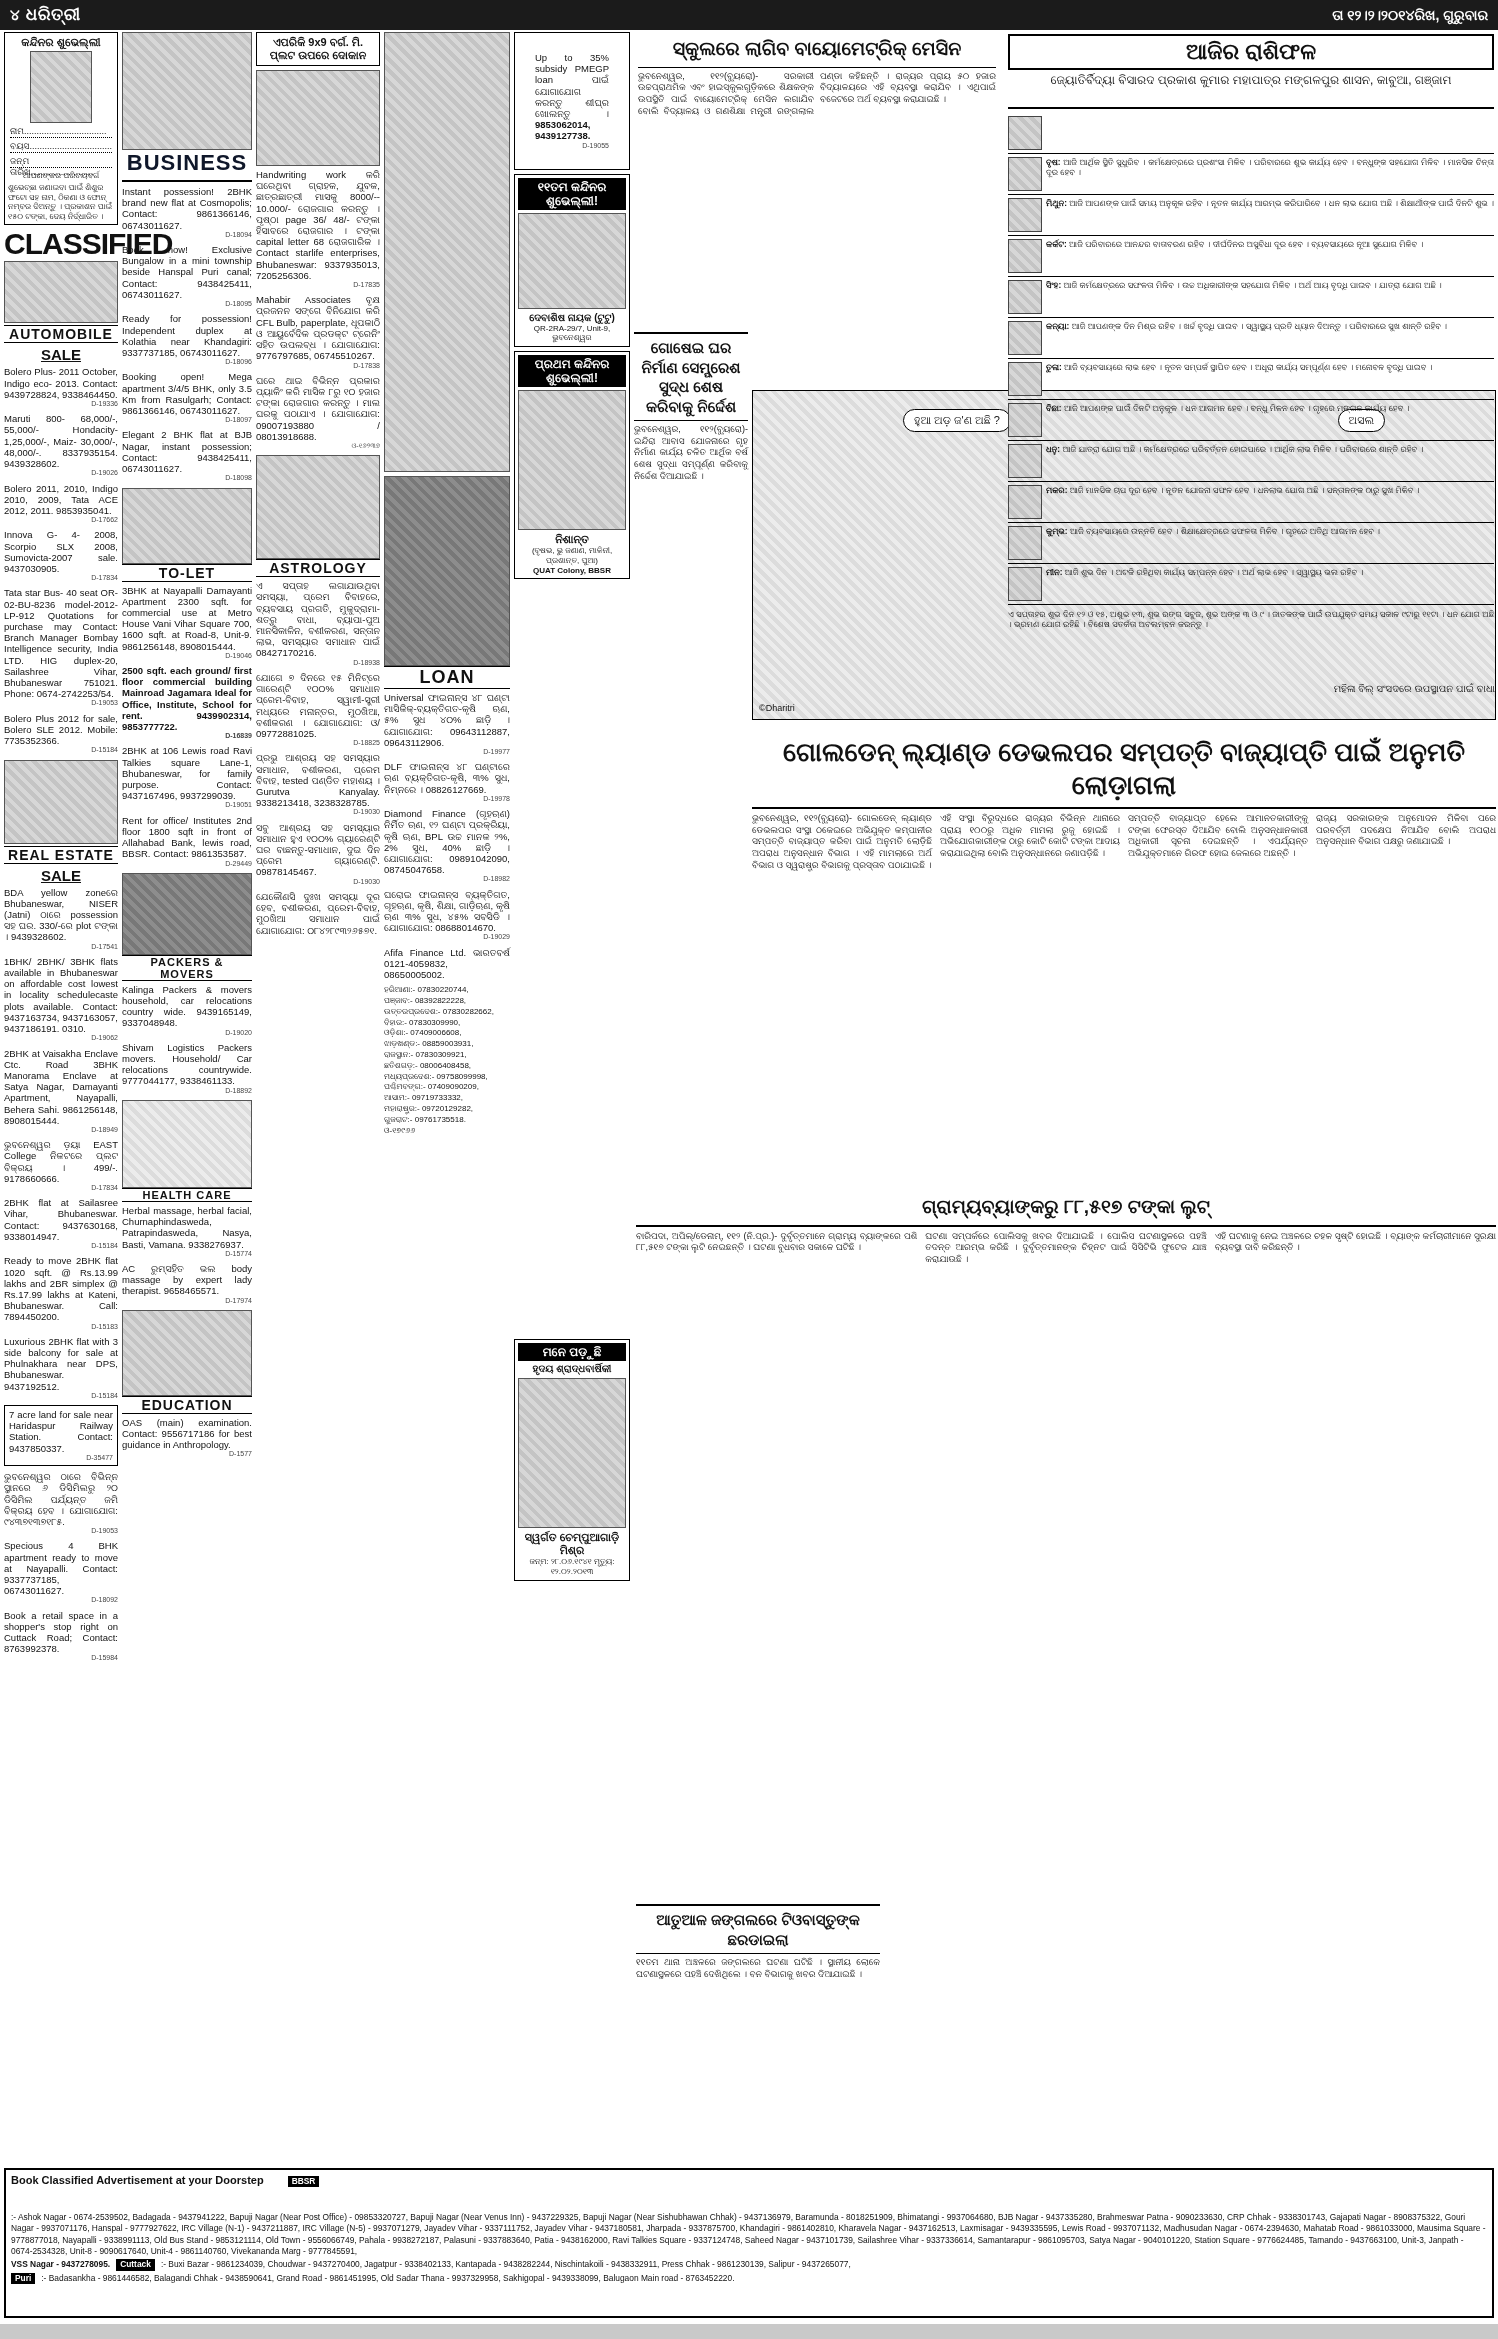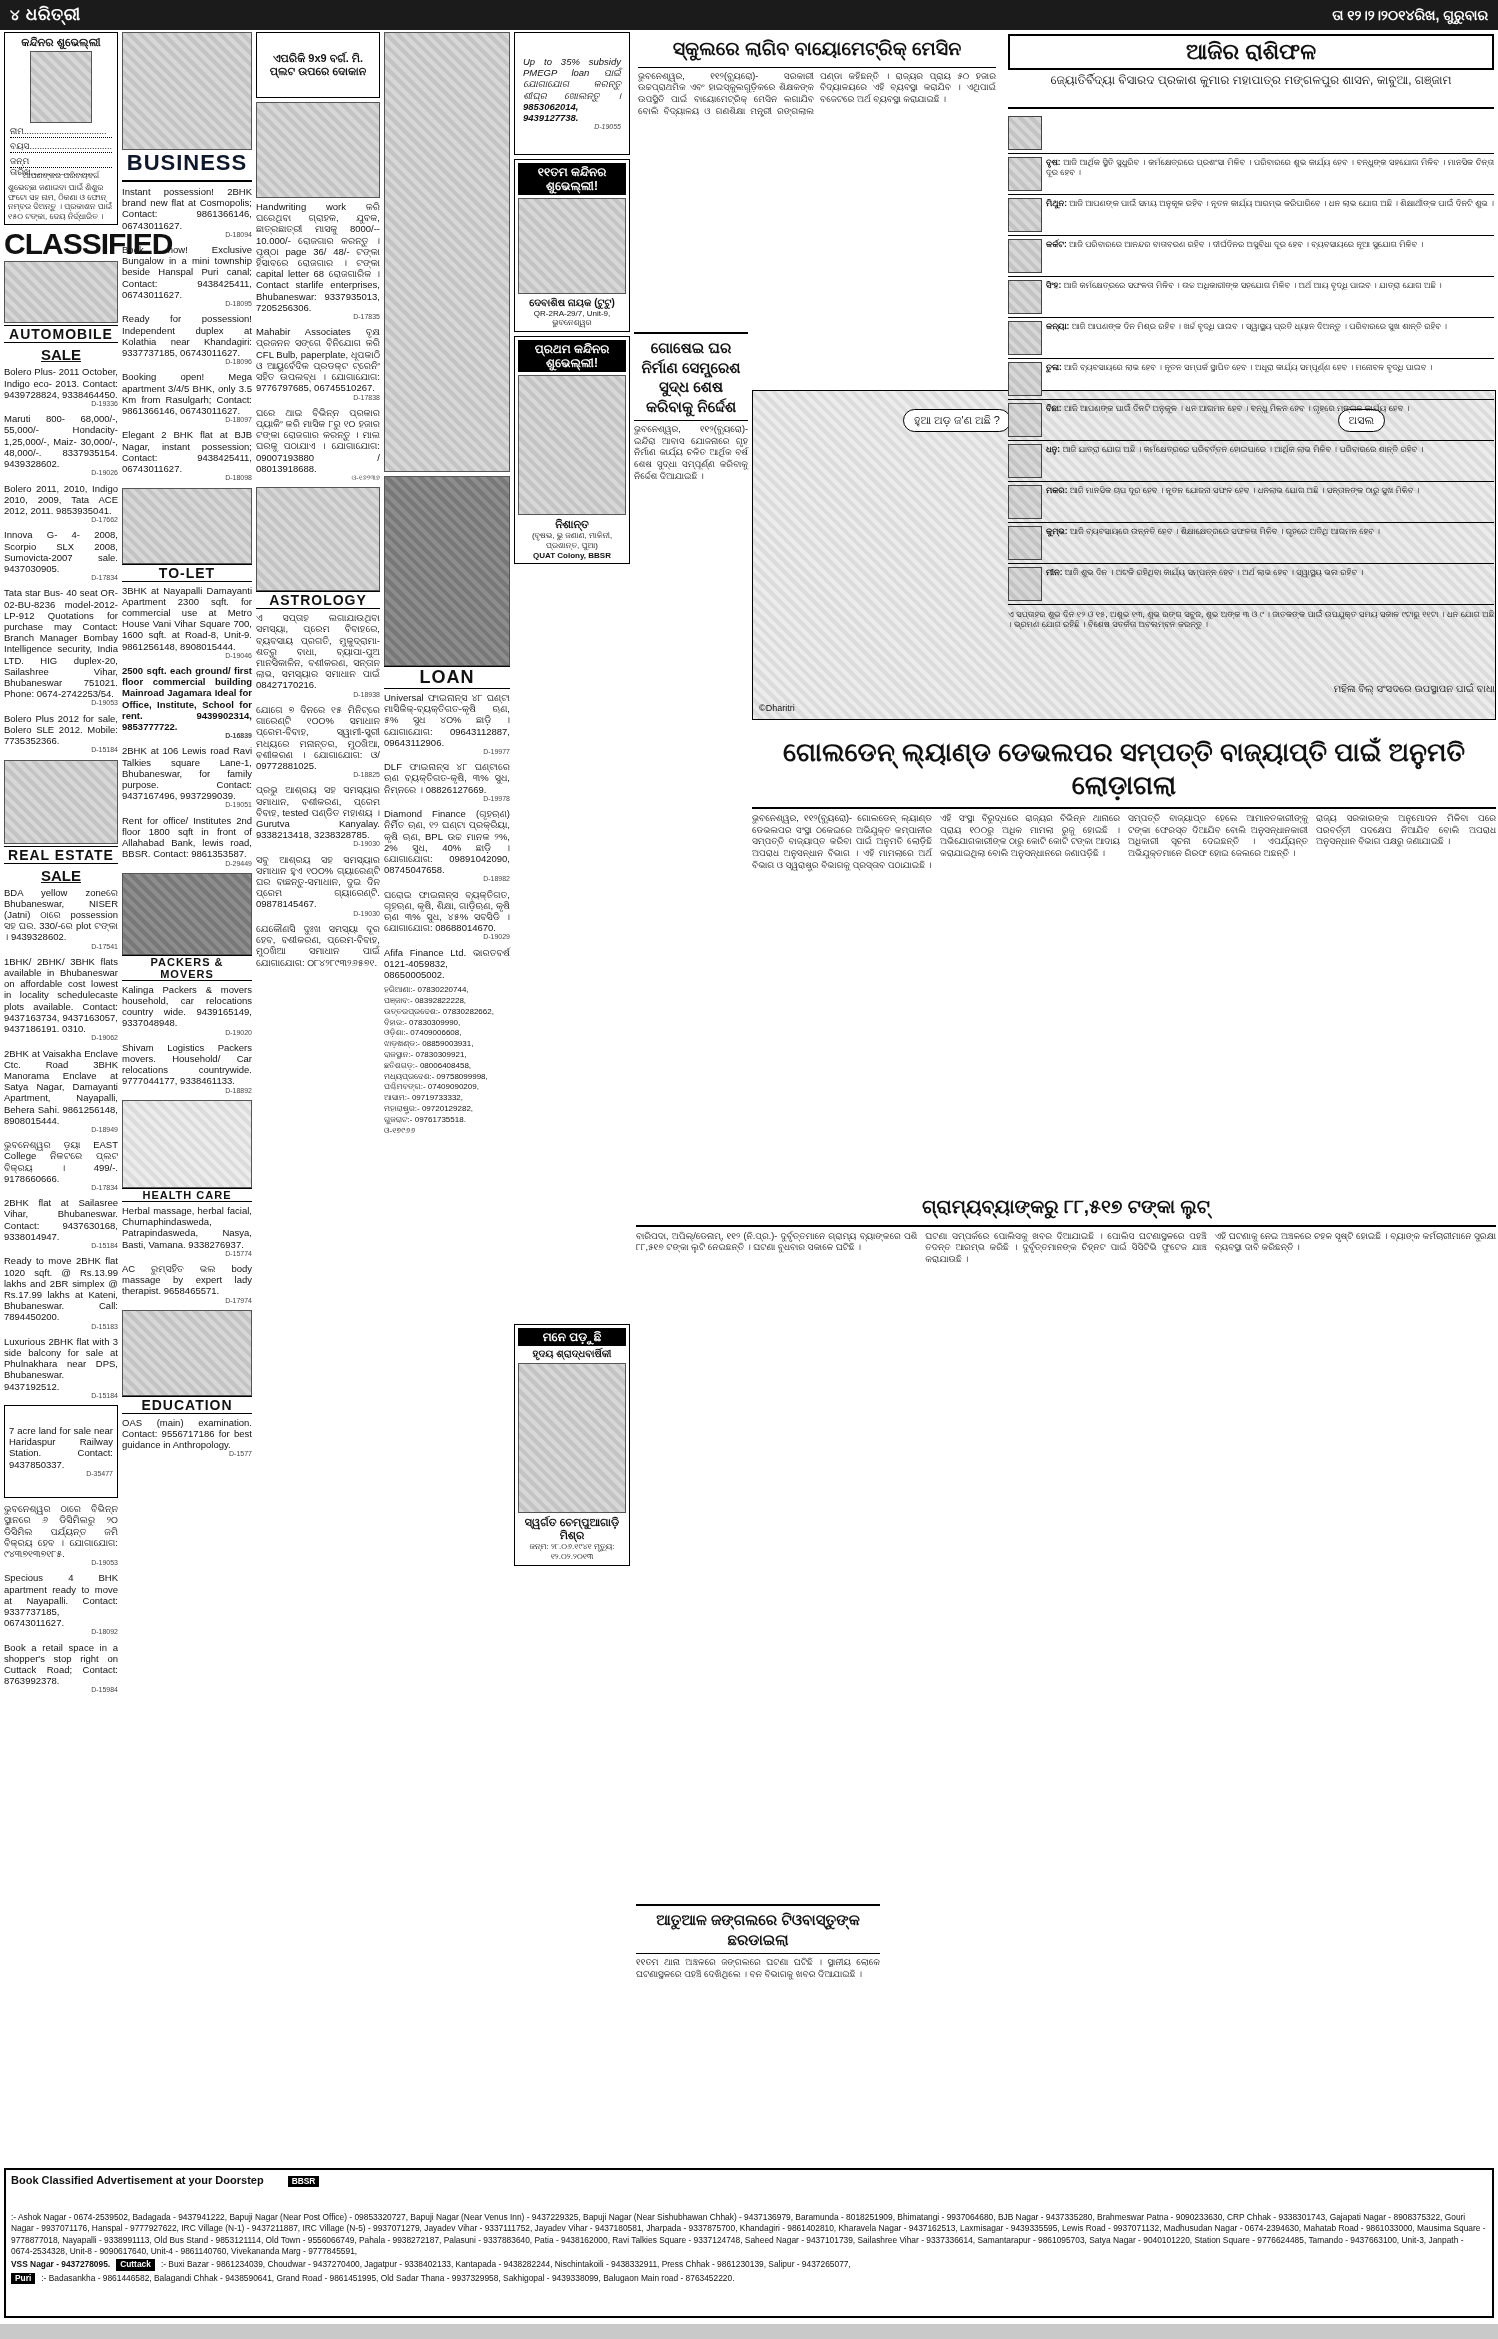--- a/index.html
+++ b/index.html
@@ -27,7 +27,7 @@
   
   .col { position:absolute; top:32px; }
   .box { border:1px solid #000; background:#fff; }
-  .pad { padding:19px 4px; }
+  .pad { padding:3px 4px; }
 
   .hdr-band {
     background:#000; color:#fff; text-align:center;

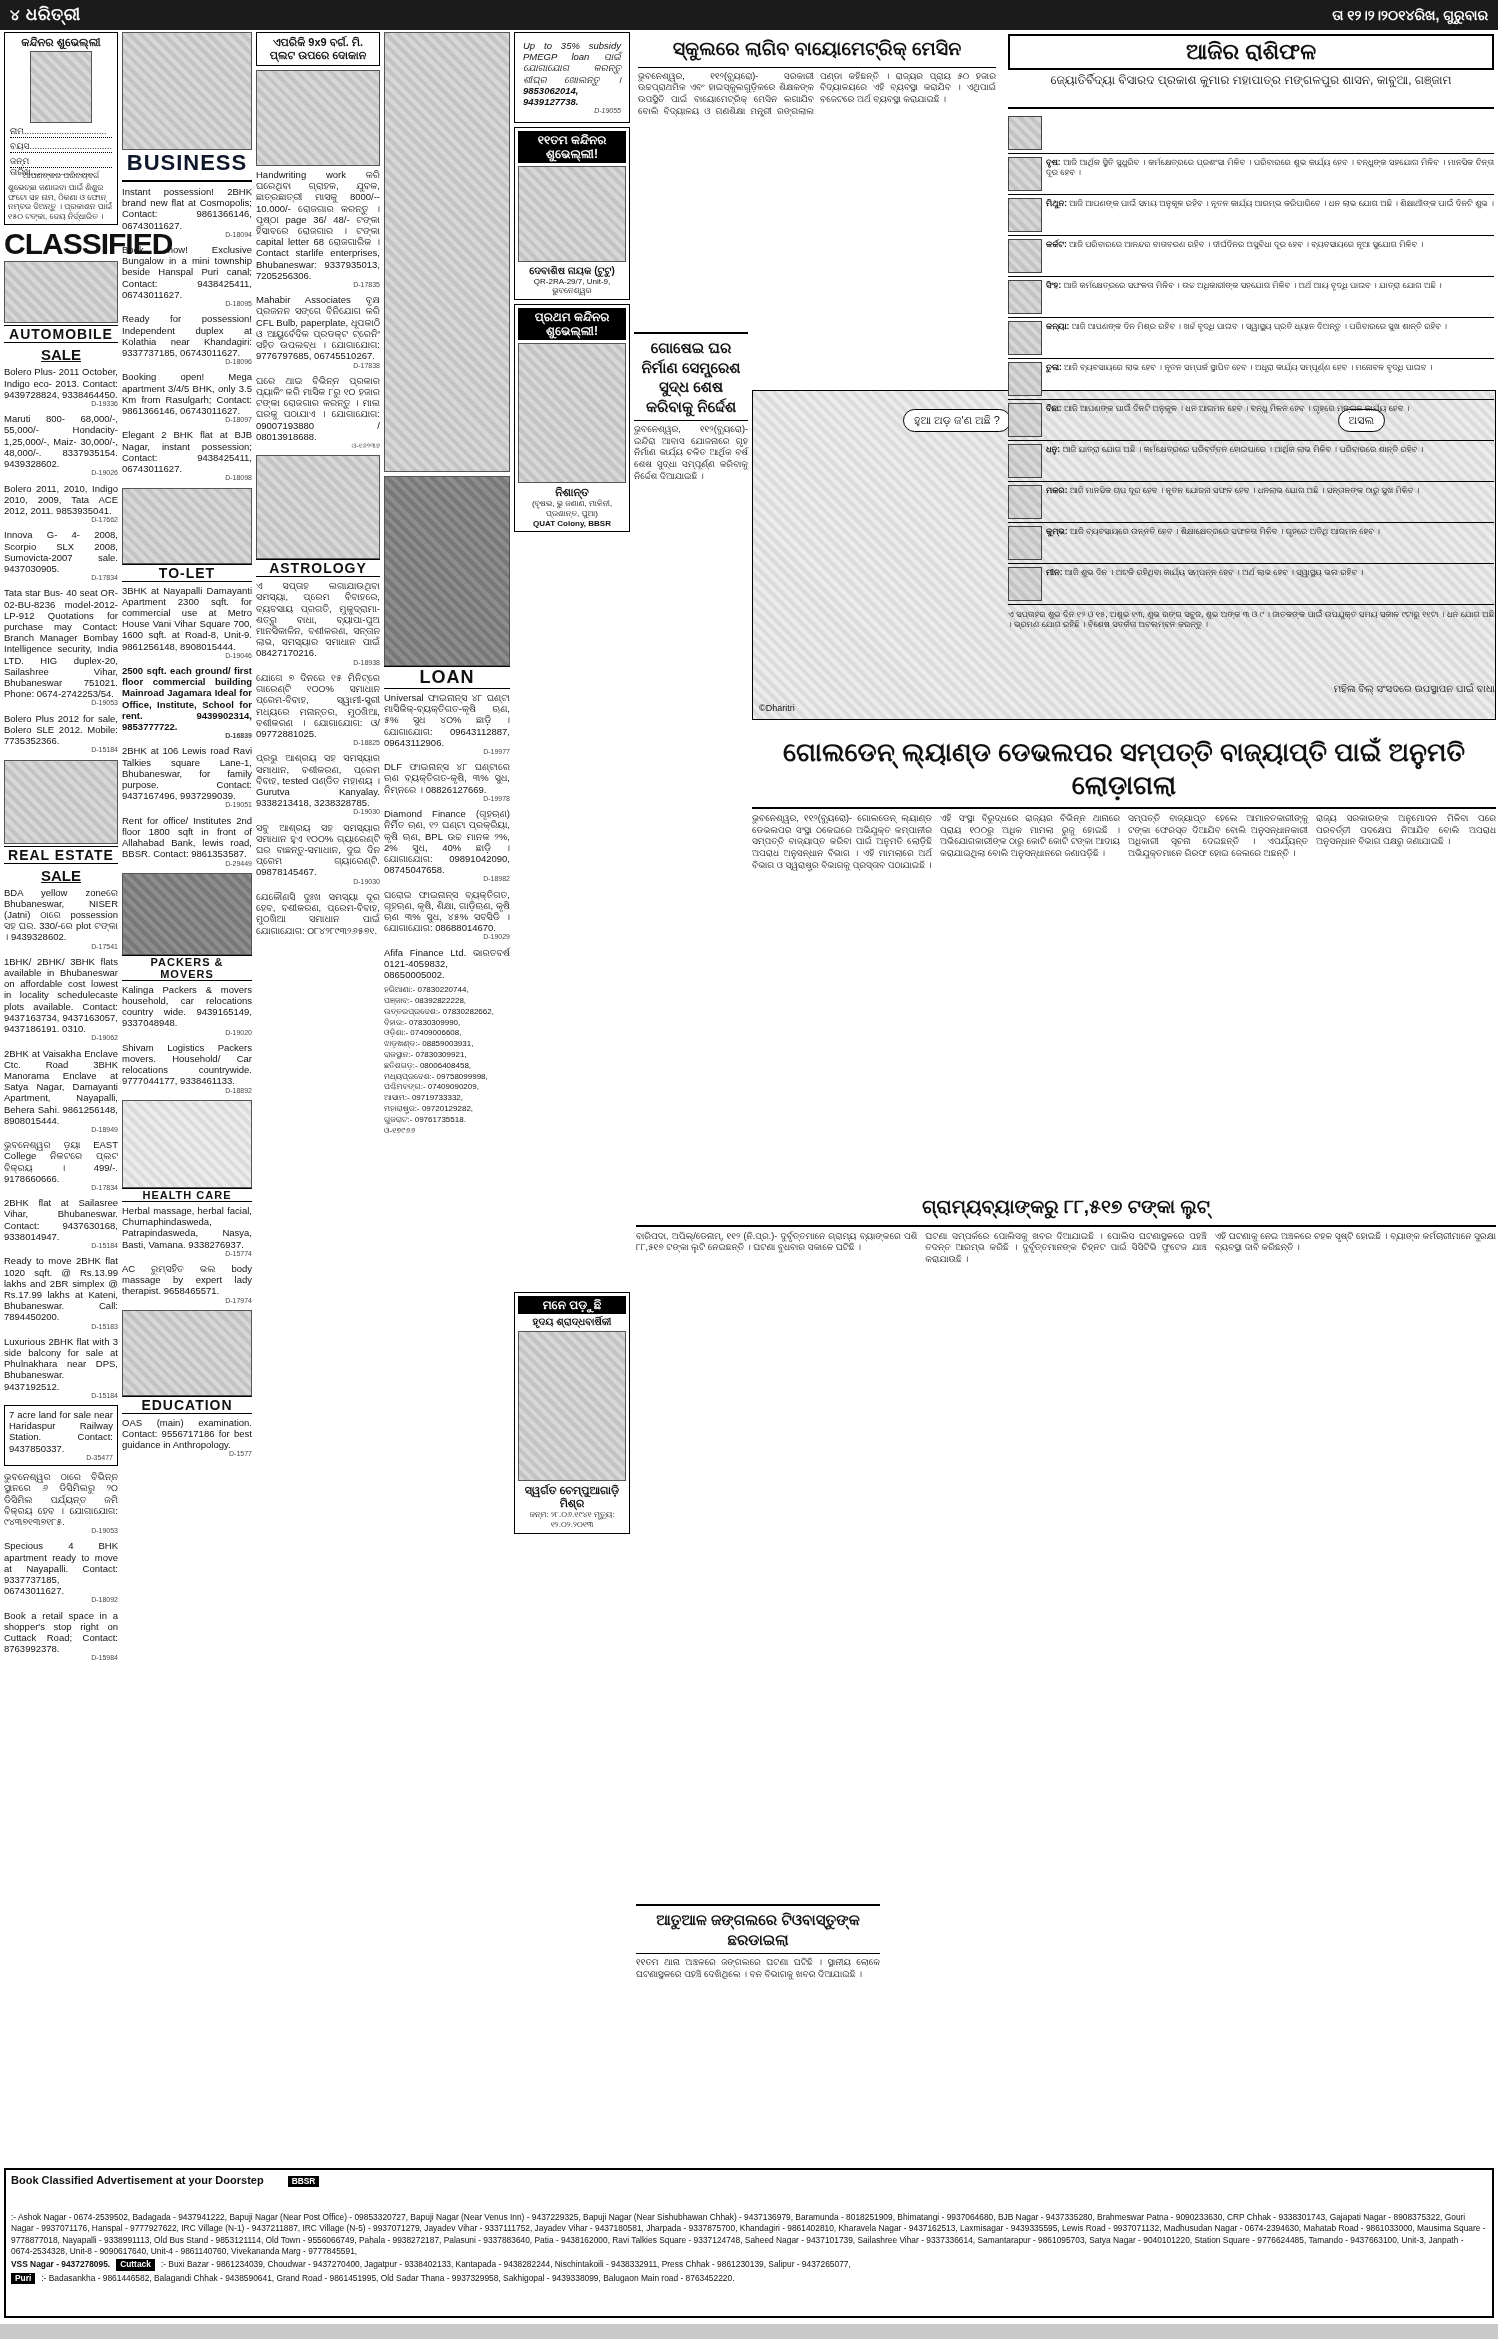--- a/index.html
+++ b/index.html
@@ -244,7 +244,7 @@
 
   <div class="col" id="c5">
     <div class="box pad">
-      <div class="ad" style="margin:4px;font-style:italic;">
+      <div class="ad" style="margin:16px;">
         <span>Up to 35% subsidy PMEGP loan ପାଇଁ ଯୋଗାଯୋଗ କରନ୍ତୁ ଶୀଘ୍ର ଖୋଲନ୍ତୁ ।</span>
         <b>9853062014, 9439127738.</b>
         <span class="code">D-19055</span>

